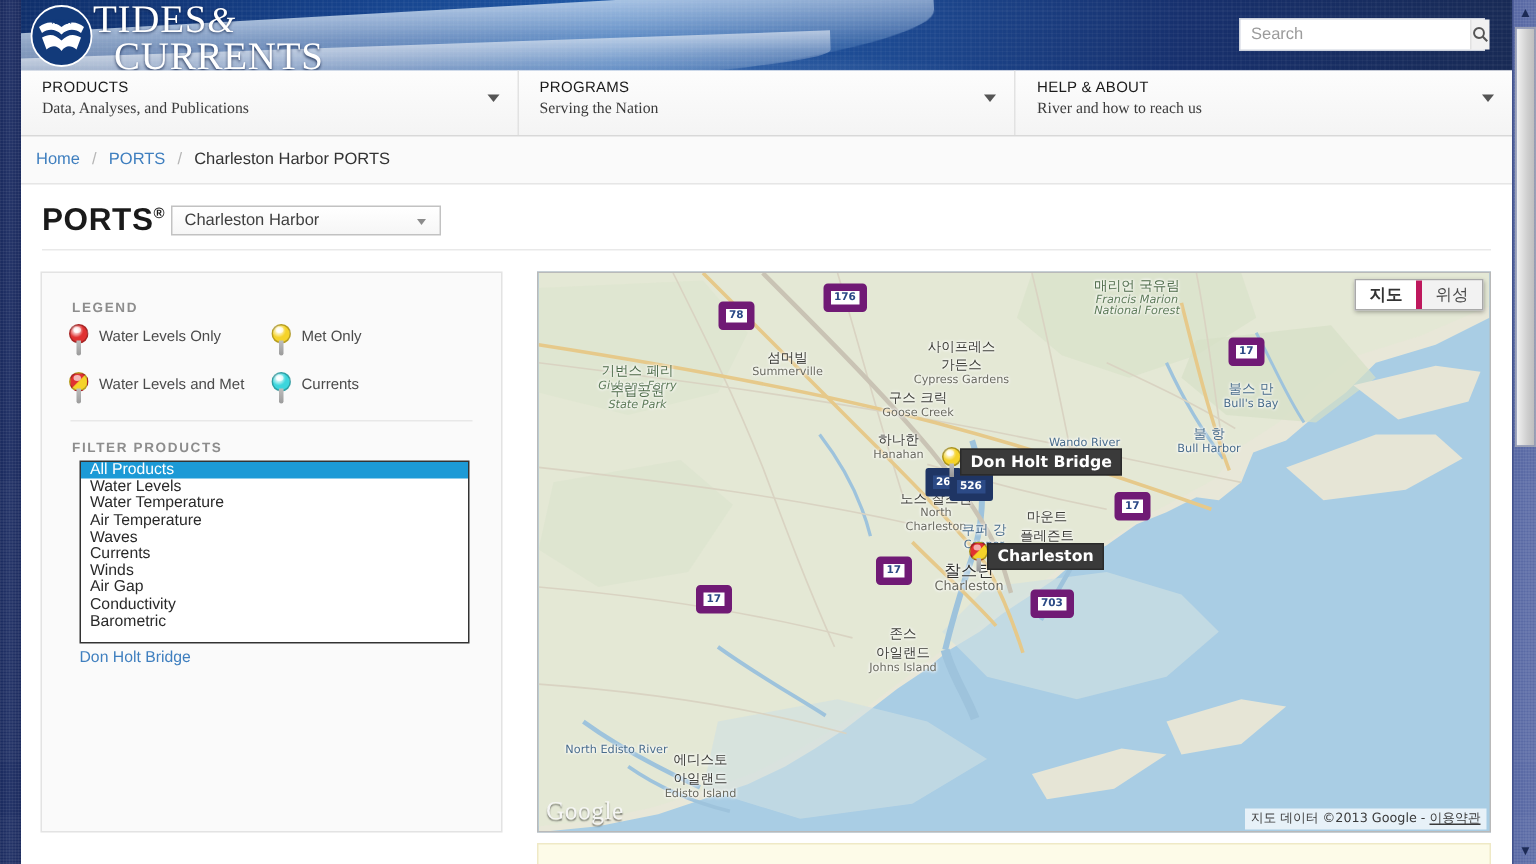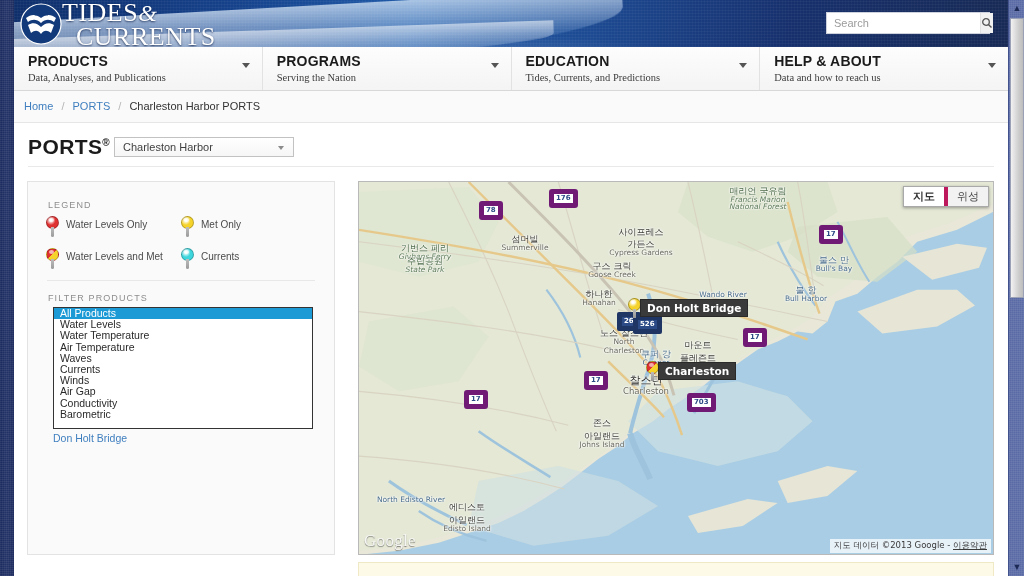--- a/index.html
+++ b/index.html
@@ -121,7 +121,7 @@
     border-right: 1px solid #e2e2e2; cursor: pointer;
   }
   .navitem:last-child { border-right: 0; }
-  .navitem .t { font-size: 14px; font-weight: bold; color: #1b1b1b; letter-spacing:.2px; }
+  .navitem .t { font-size: 10px; font-weight: normal; color: #1b1b1b; letter-spacing:.2px; }
   .navitem .s { font-size: 10.5px; color: #3c3c3c; margin-top: 3px; font-family: Liberation Serif, serif; }
   .caret {
     position: absolute; right: 12px; top: 16px;

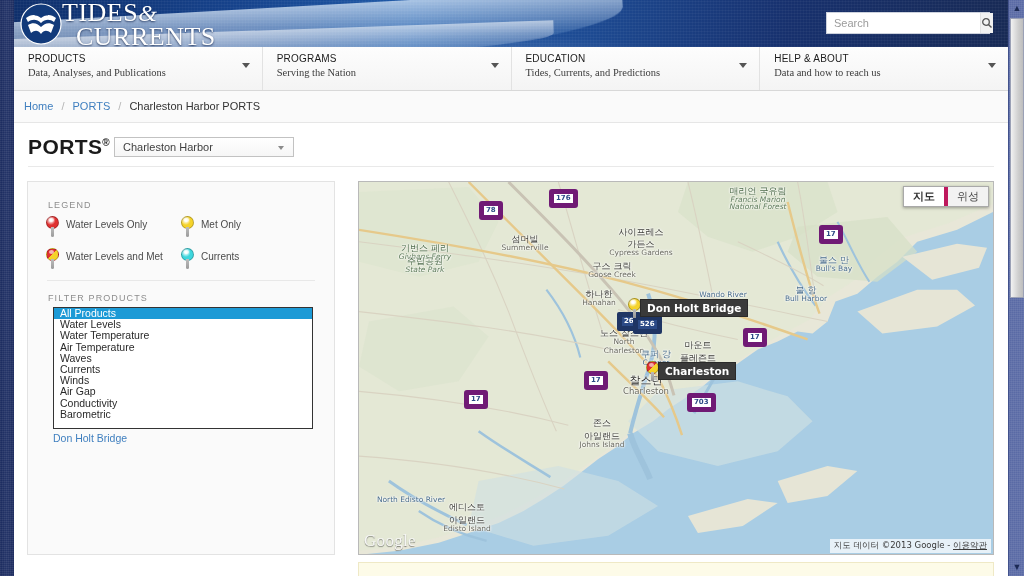--- a/index.html
+++ b/index.html
@@ -353,11 +353,6 @@
     <div class="navitem">
       <div class="t">PROGRAMS</div>
       <div class="s">Serving the Nation</div>
-      <div class="caret"></div>
-    </div>
-    <div class="navitem">
-      <div class="t">EDUCATION</div>
-      <div class="s">Tides, Currents, and Predictions</div>
       <div class="caret"></div>
     </div>
     <div class="navitem">

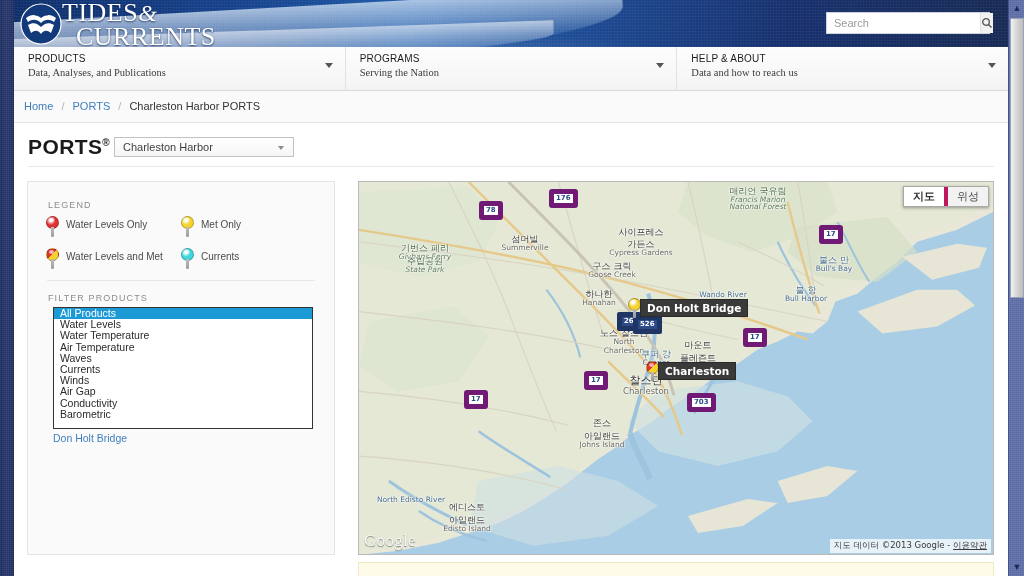--- a/index.html
+++ b/index.html
@@ -357,7 +357,7 @@
     </div>
     <div class="navitem">
       <div class="t">HELP &amp; ABOUT</div>
-      <div class="s">Data and how to reach us</div>
+      <div class="s">River and how to reach us</div>
       <div class="caret"></div>
     </div>
   </div>

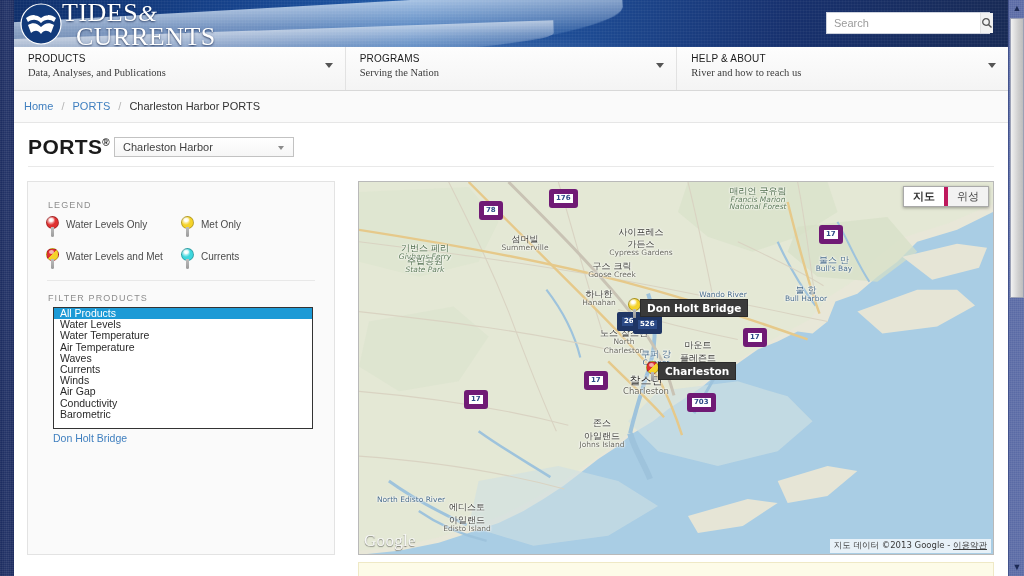--- a/index.html
+++ b/index.html
@@ -178,7 +178,7 @@
   }
   .panel-heading {
     font-size: 9px; letter-spacing: 1.1px; color: #8d8d8d;
-    text-transform: uppercase; font-weight: normal;
+    text-transform: uppercase; font-weight: bold;
   }
   .legend-head { position: absolute; left: 20px; top: 18px; }
   .legend-grid {

